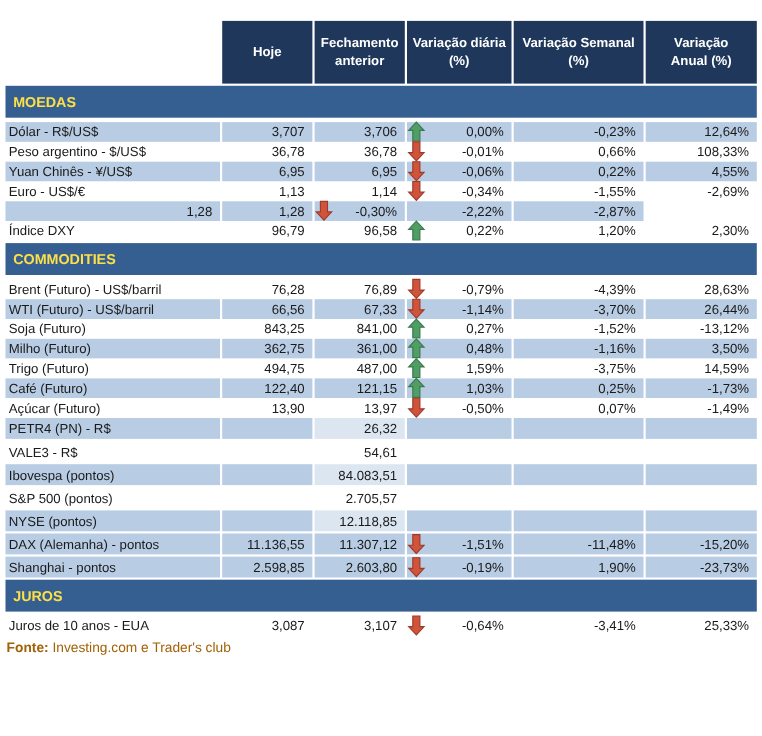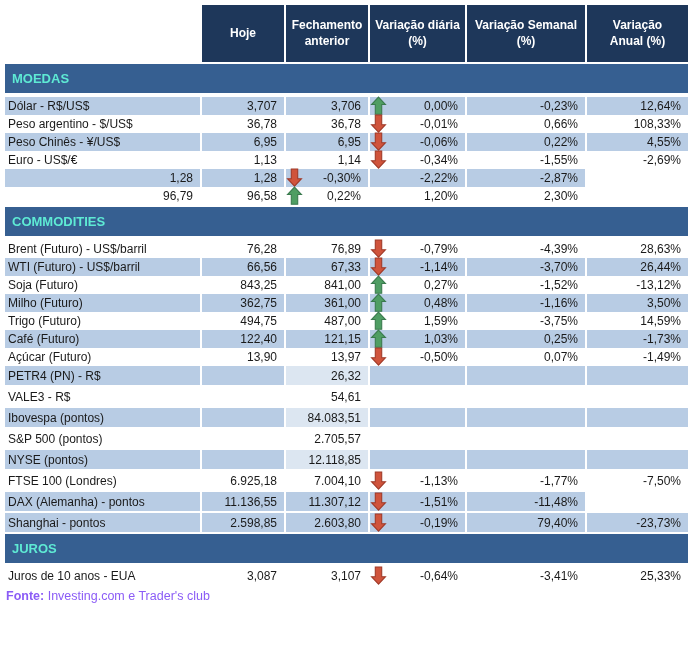--- a/index.html
+++ b/index.html
@@ -9,7 +9,7 @@
     color:#1a1a1a;
     -webkit-font-smoothing:antialiased;
   }
-  .wrap{padding:5px 0 0 5px;width:683px;}
+  .wrap{padding:19px 0 0 5px;width:683px;}
   .grid{display:grid;grid-template-columns:195px 82px 82px 95px 118px 101px;column-gap:2px;}
   
   .hdr-cell{

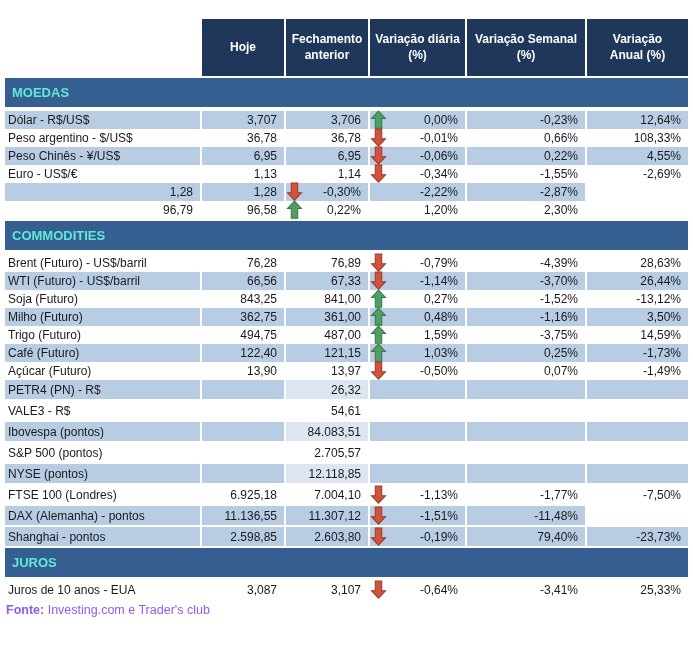--- a/index.html
+++ b/index.html
@@ -20,7 +20,7 @@
   .hdr-spacer{background:#fff;}
   
   .band{
-    background:var(--band,#365F91);color:#5eead4;font-weight:bold;font-size:13px;
+    background:var(--band,#365F91);color:#fde047;font-weight:bold;font-size:13px;
     height:29px;display:flex;align-items:center;padding-left:7px;
     margin:2px 0 4px 0;box-sizing:border-box;
   }

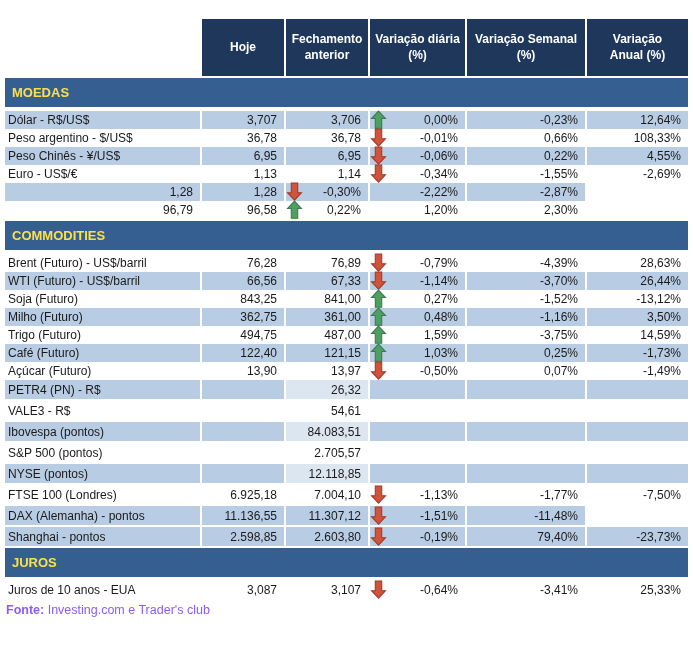--- a/index.html
+++ b/index.html
@@ -91,7 +91,7 @@
         <div class="cell num">108,33%</div>
       </div>
       <div class="grid row shaded">
-        <div class="cell label">Peso Chinês - ¥/US$</div>
+        <div class="cell label">Yuan Chinês - ¥/US$</div>
         <div class="cell num">6,95</div>
         <div class="cell num">6,95</div>
         <div class="cell num vard">

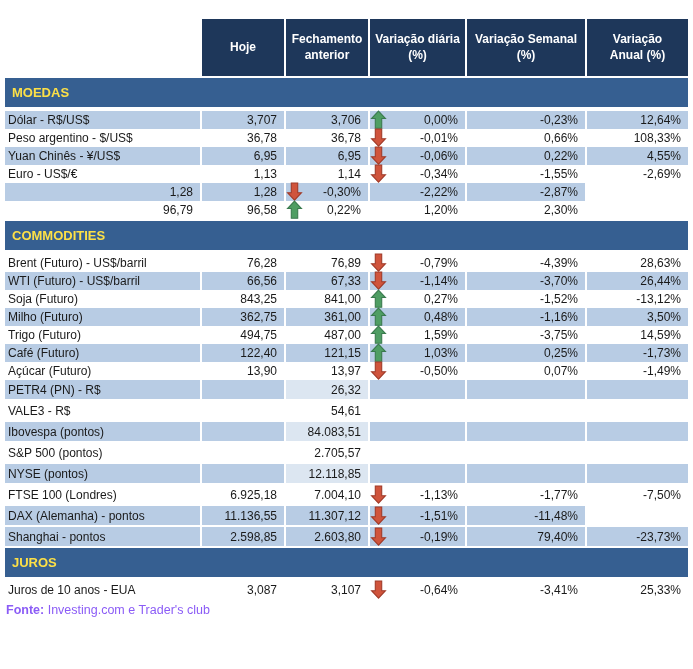--- a/index.html
+++ b/index.html
@@ -129,6 +129,7 @@
         <div class="cell num">-2,87%</div>
       </div>
       <div class="grid row">
+        <div class="cell label">Índice DXY</div>
         <div class="cell num">96,79</div>
         <div class="cell num">96,58</div>
         <div class="cell num vard">

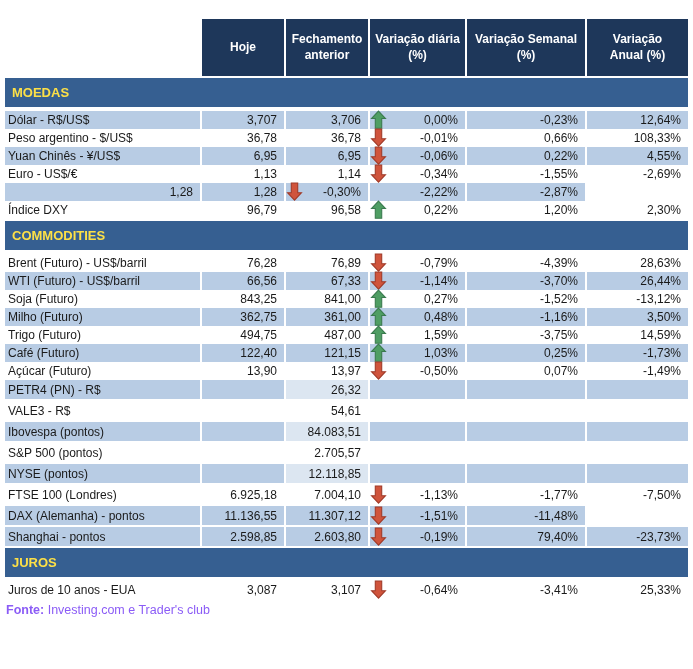--- a/index.html
+++ b/index.html
@@ -283,19 +283,6 @@
         <div class="cell num"></div>
         <div class="cell num"></div>
       </div>
-      <div class="grid row tall">
-        <div class="cell label">FTSE 100 (Londres)</div>
-        <div class="cell num">6.925,18</div>
-        <div class="cell num">7.004,10</div>
-        <div class="cell num vard">
-          <svg viewBox="0 0 14 18" class="arrow">
-            <path d="M7 17 L0.5 10 L4 10 L4 1 L10 1 L10 10 L13.5 10 Z" fill="#D0543C" stroke="#A03A28" stroke-width="1"></path>
-          </svg>
-          <span>-1,13%</span>
-        </div>
-        <div class="cell num">-1,77%</div>
-        <div class="cell num">-7,50%</div>
-      </div>
       <div class="grid row shaded tall">
         <div class="cell label">DAX (Alemanha) - pontos</div>
         <div class="cell num">11.136,55</div>

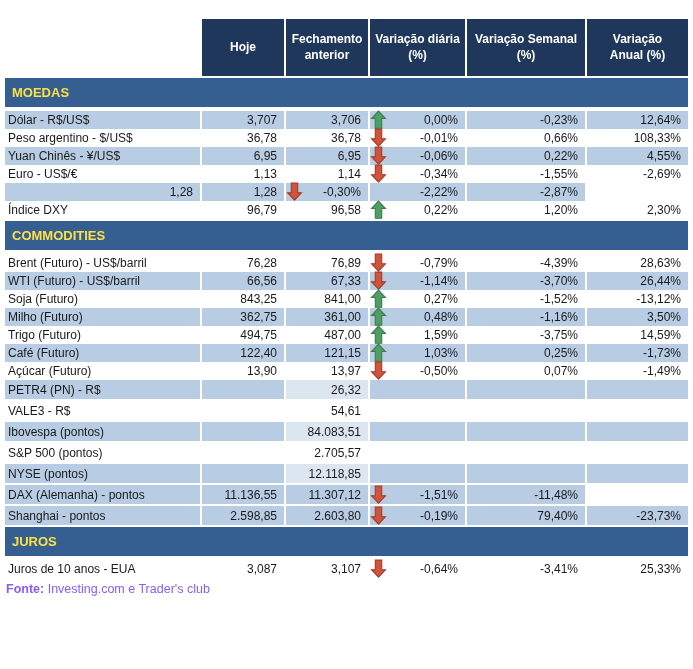--- a/index.html
+++ b/index.html
@@ -294,6 +294,7 @@
           <span>-1,51%</span>
         </div>
         <div class="cell num">-11,48%</div>
+        <div class="cell num">-15,20%</div>
       </div>
       <div class="grid row shaded tall">
         <div class="cell label">Shanghai - pontos</div>

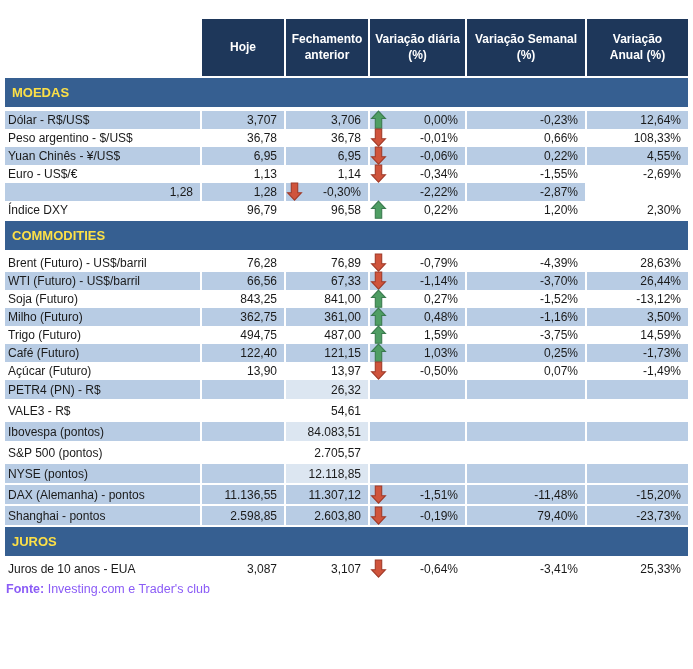--- a/index.html
+++ b/index.html
@@ -306,7 +306,7 @@
           </svg>
           <span>-0,19%</span>
         </div>
-        <div class="cell num">79,40%</div>
+        <div class="cell num">1,90%</div>
         <div class="cell num">-23,73%</div>
       </div>
       <div class="band">JUROS</div>

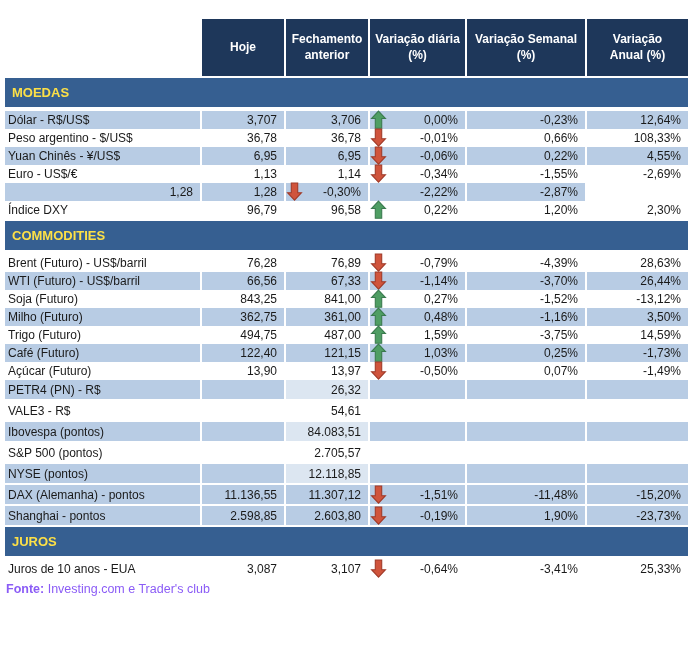--- a/index.html
+++ b/index.html
@@ -40,7 +40,7 @@
     width:15px;height:20px;overflow:visible;pointer-events:none;
   }
   
-  .footer{font-size:12.5px;margin-top:4px;padding-left:1px;color:#8b5cf6;}
+  .footer{font-size:12.5px;margin-top:4px;padding-left:1px;color:#a16207;}
   .footer .b{font-weight:bold;}
 </style>
 </head>

